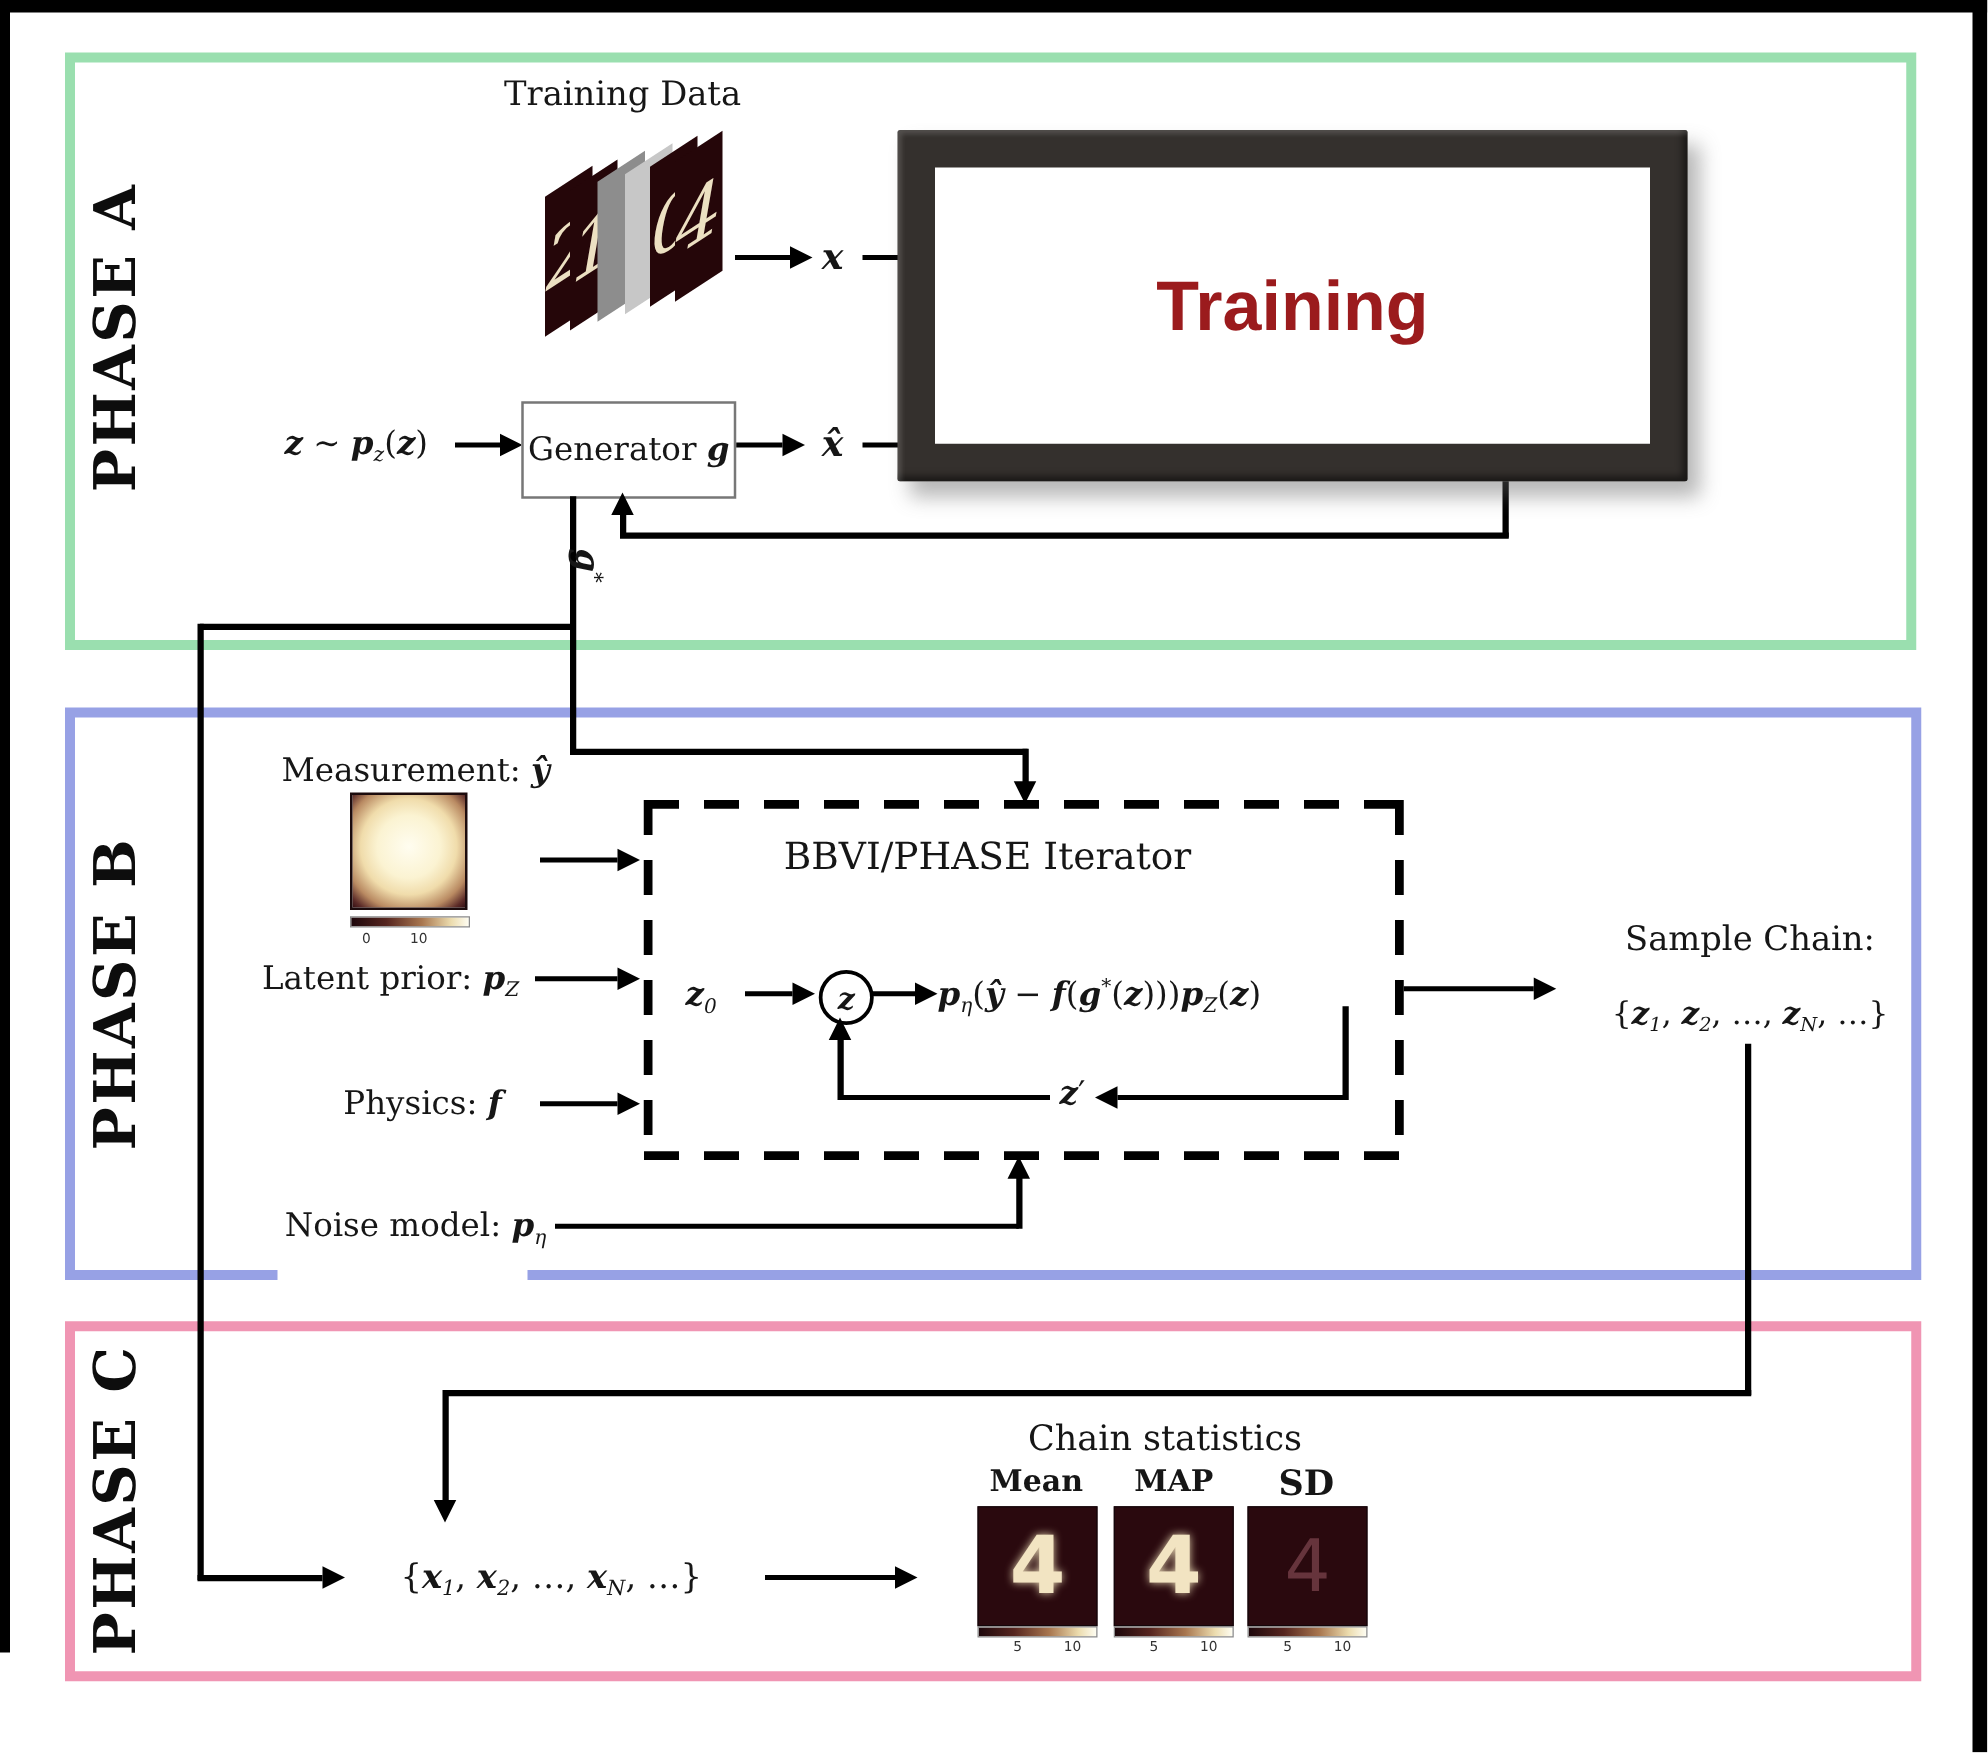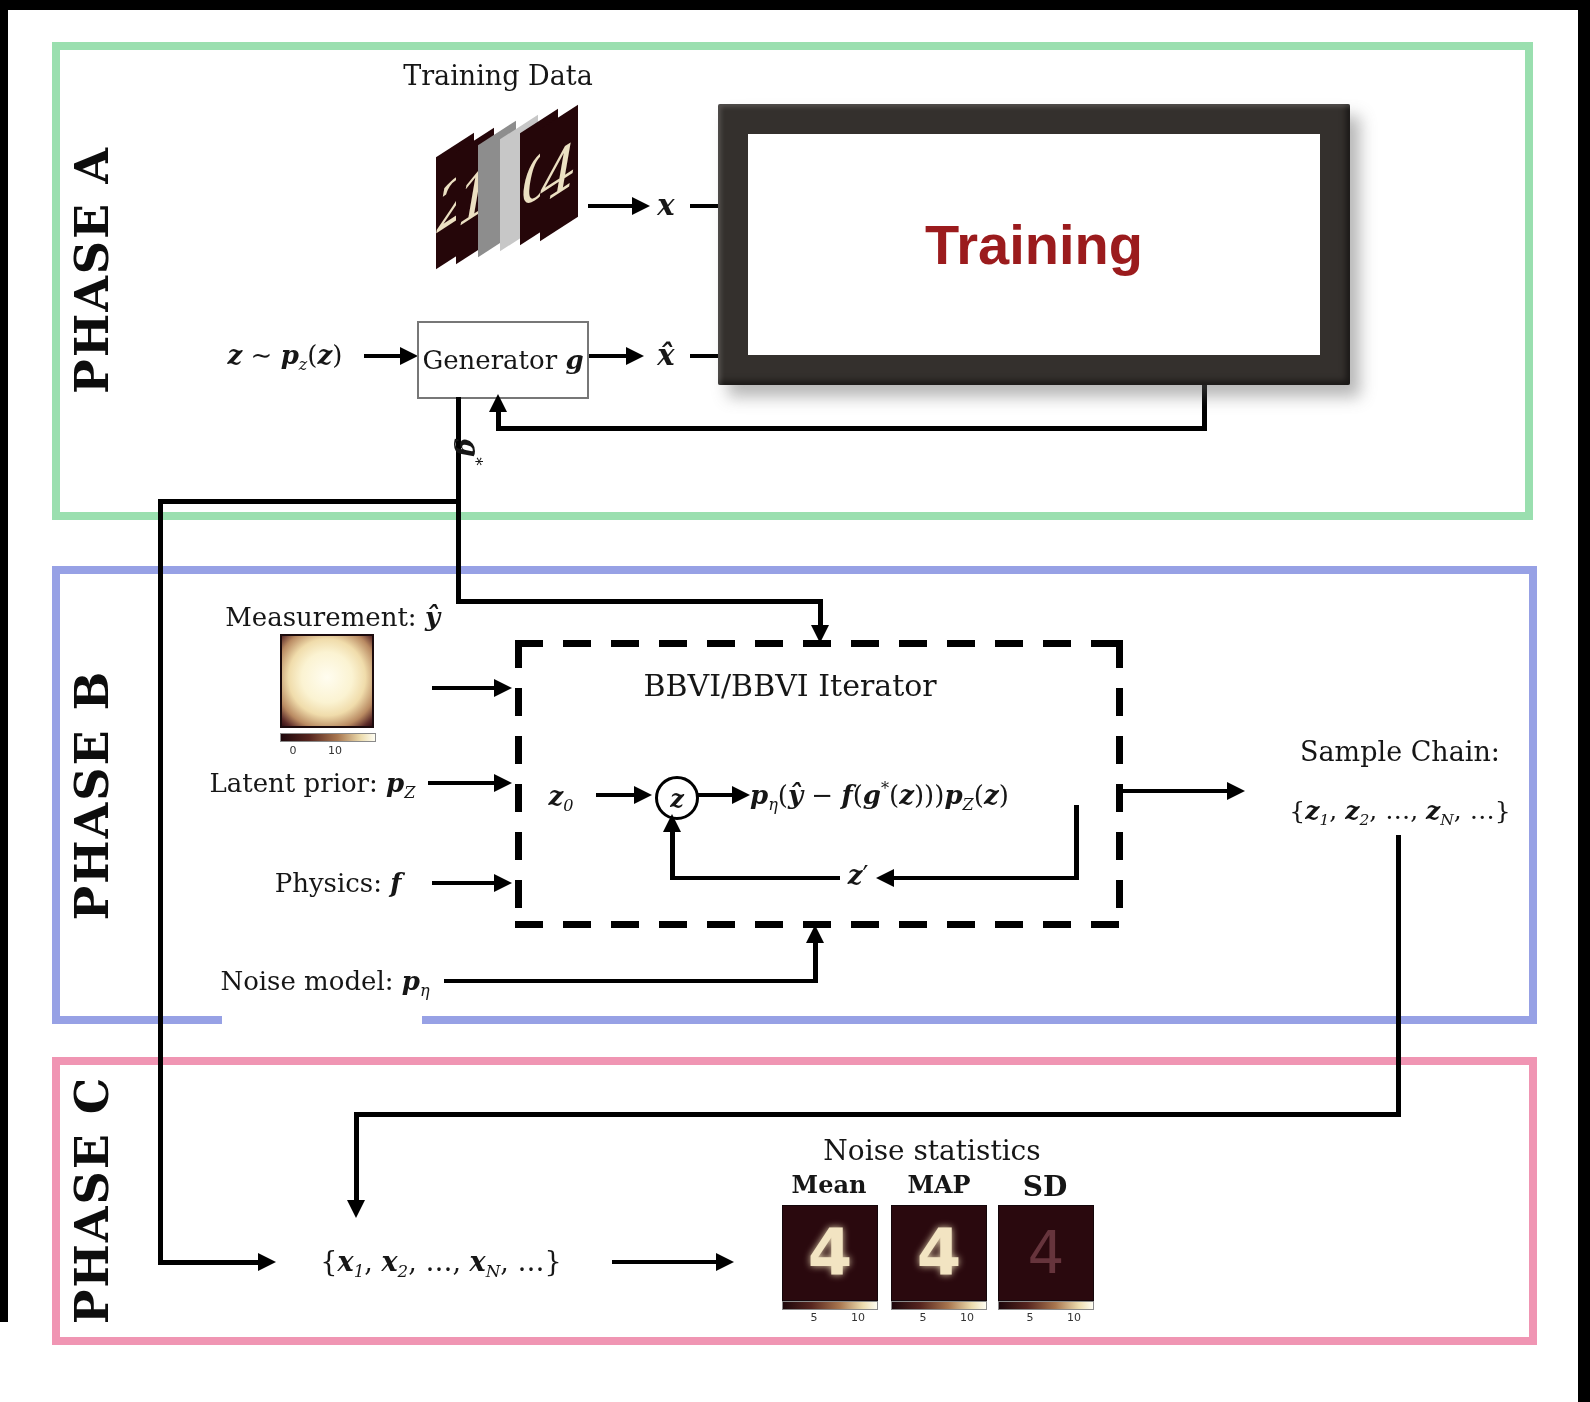--- a/index.html
+++ b/index.html
@@ -145,7 +145,7 @@
   <div class="dashseg dash-h" style="left:515px;top:921px;width:608px;"></div>
   <div class="dashseg dash-v" style="left:515px;top:640px;height:288px;"></div>
   <div class="dashseg dash-v" style="left:1116px;top:640px;height:288px;"></div>
-  <div class="txt" style="left:580px;top:668px;width:420px;font-size:30px;">BBVI/BBVI Iterator</div>
+  <div class="txt" style="left:580px;top:668px;width:420px;font-size:30px;">BBVI/PHASE Iterator</div>
 
   <div class="txt math" style="left:535px;top:781px;width:52px;font-size:26px;"><span class="v">z</span><sub>0</sub></div>
   <div class="line" style="left:596px;top:793px;width:38px;height:4px;"></div>

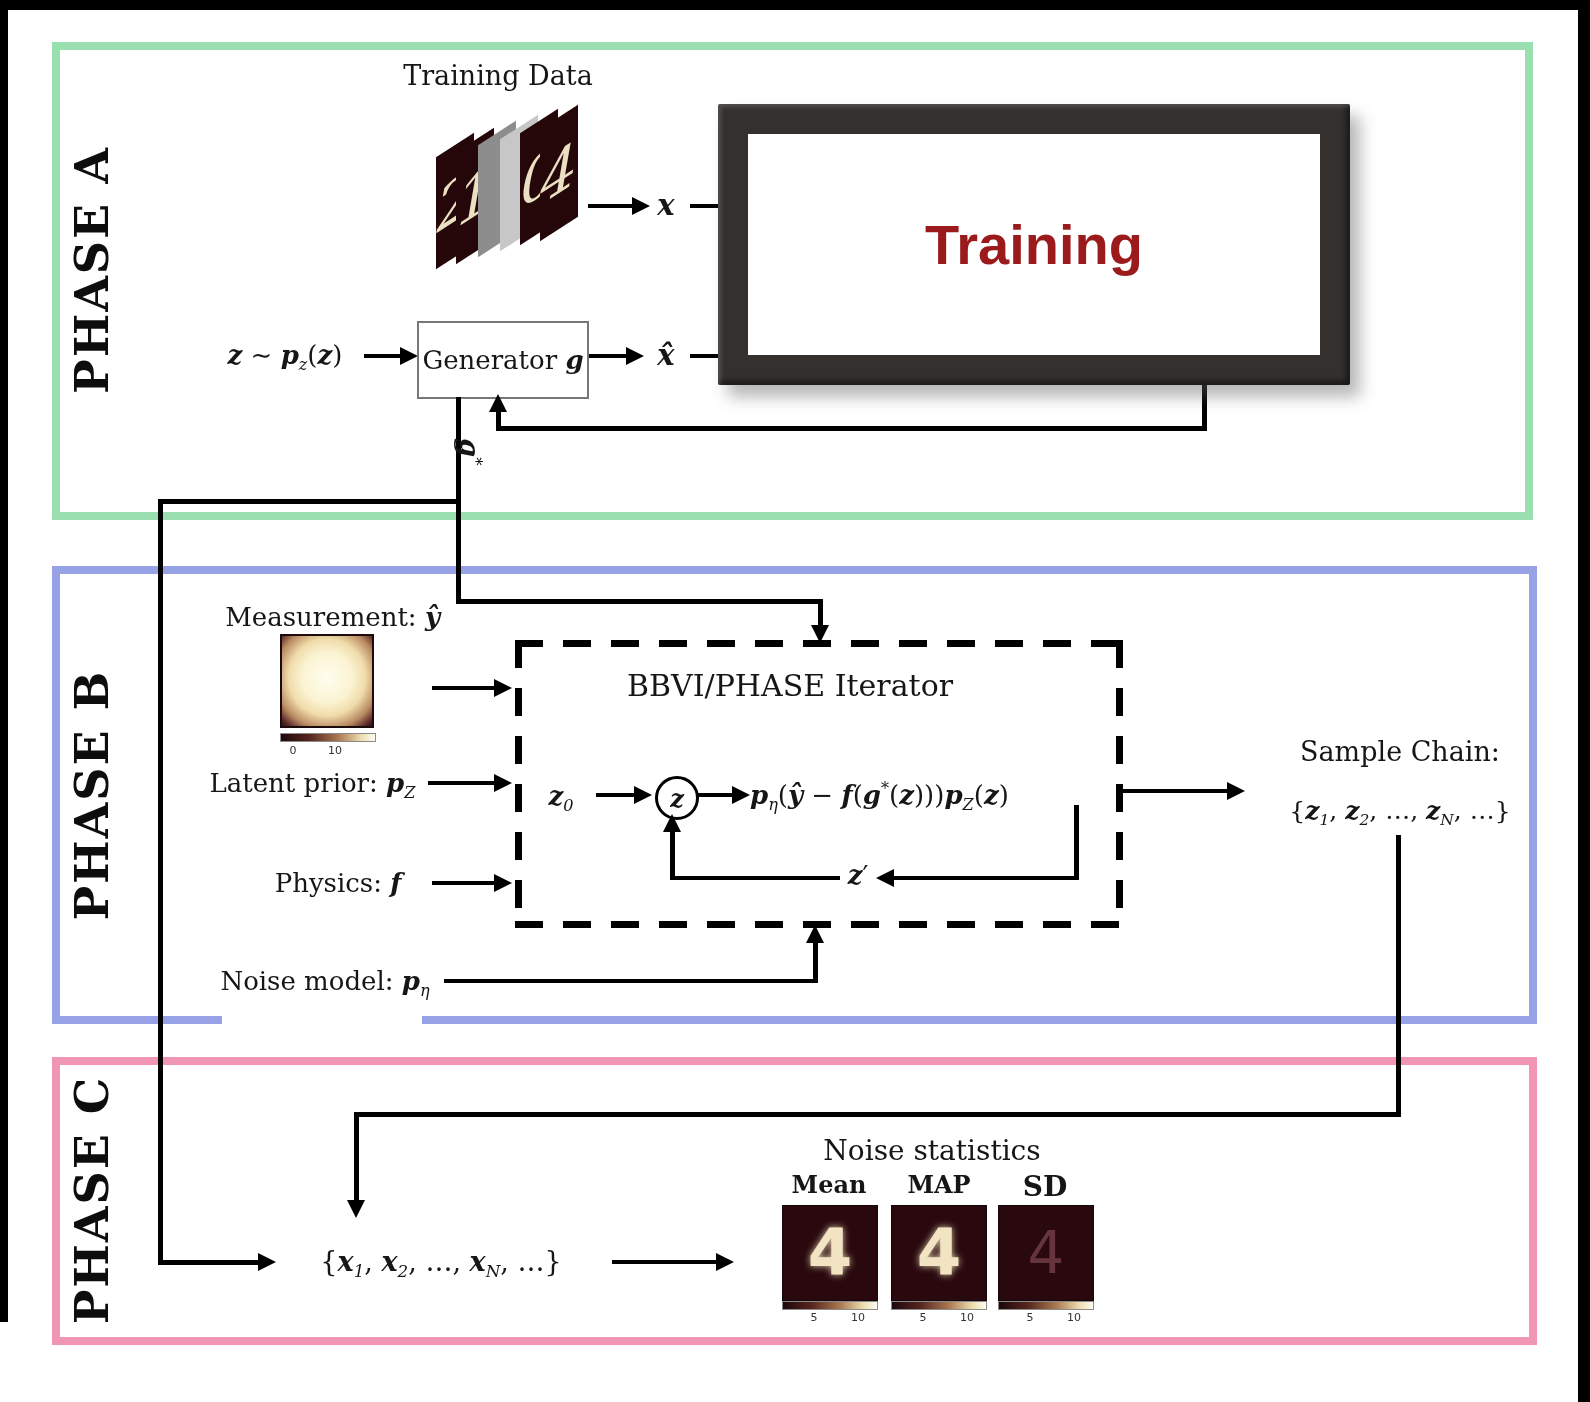--- a/index.html
+++ b/index.html
@@ -136,7 +136,7 @@
   <div class="line" style="left:432px;top:881px;width:62px;height:4px;"></div>
   <div class="ahr" style="left:494px;top:874px;"></div>
 
-  <div class="txt math" style="left:213px;top:966px;width:224px;font-size:26px;">Noise model: <span class="v">p</span><sub>η</sub></div>
+  <div class="txt math" style="left:213px;top:966px;width:224px;font-size:26px;text-align:right;">Noise model: <span class="v">p</span><sub>η</sub></div>
   <div class="line" style="left:444px;top:979px;width:371px;height:4px;"></div>
   <div class="line" style="left:813px;top:941px;width:5px;height:42px;"></div>
   <div class="ahu" style="left:806px;top:925px;"></div>

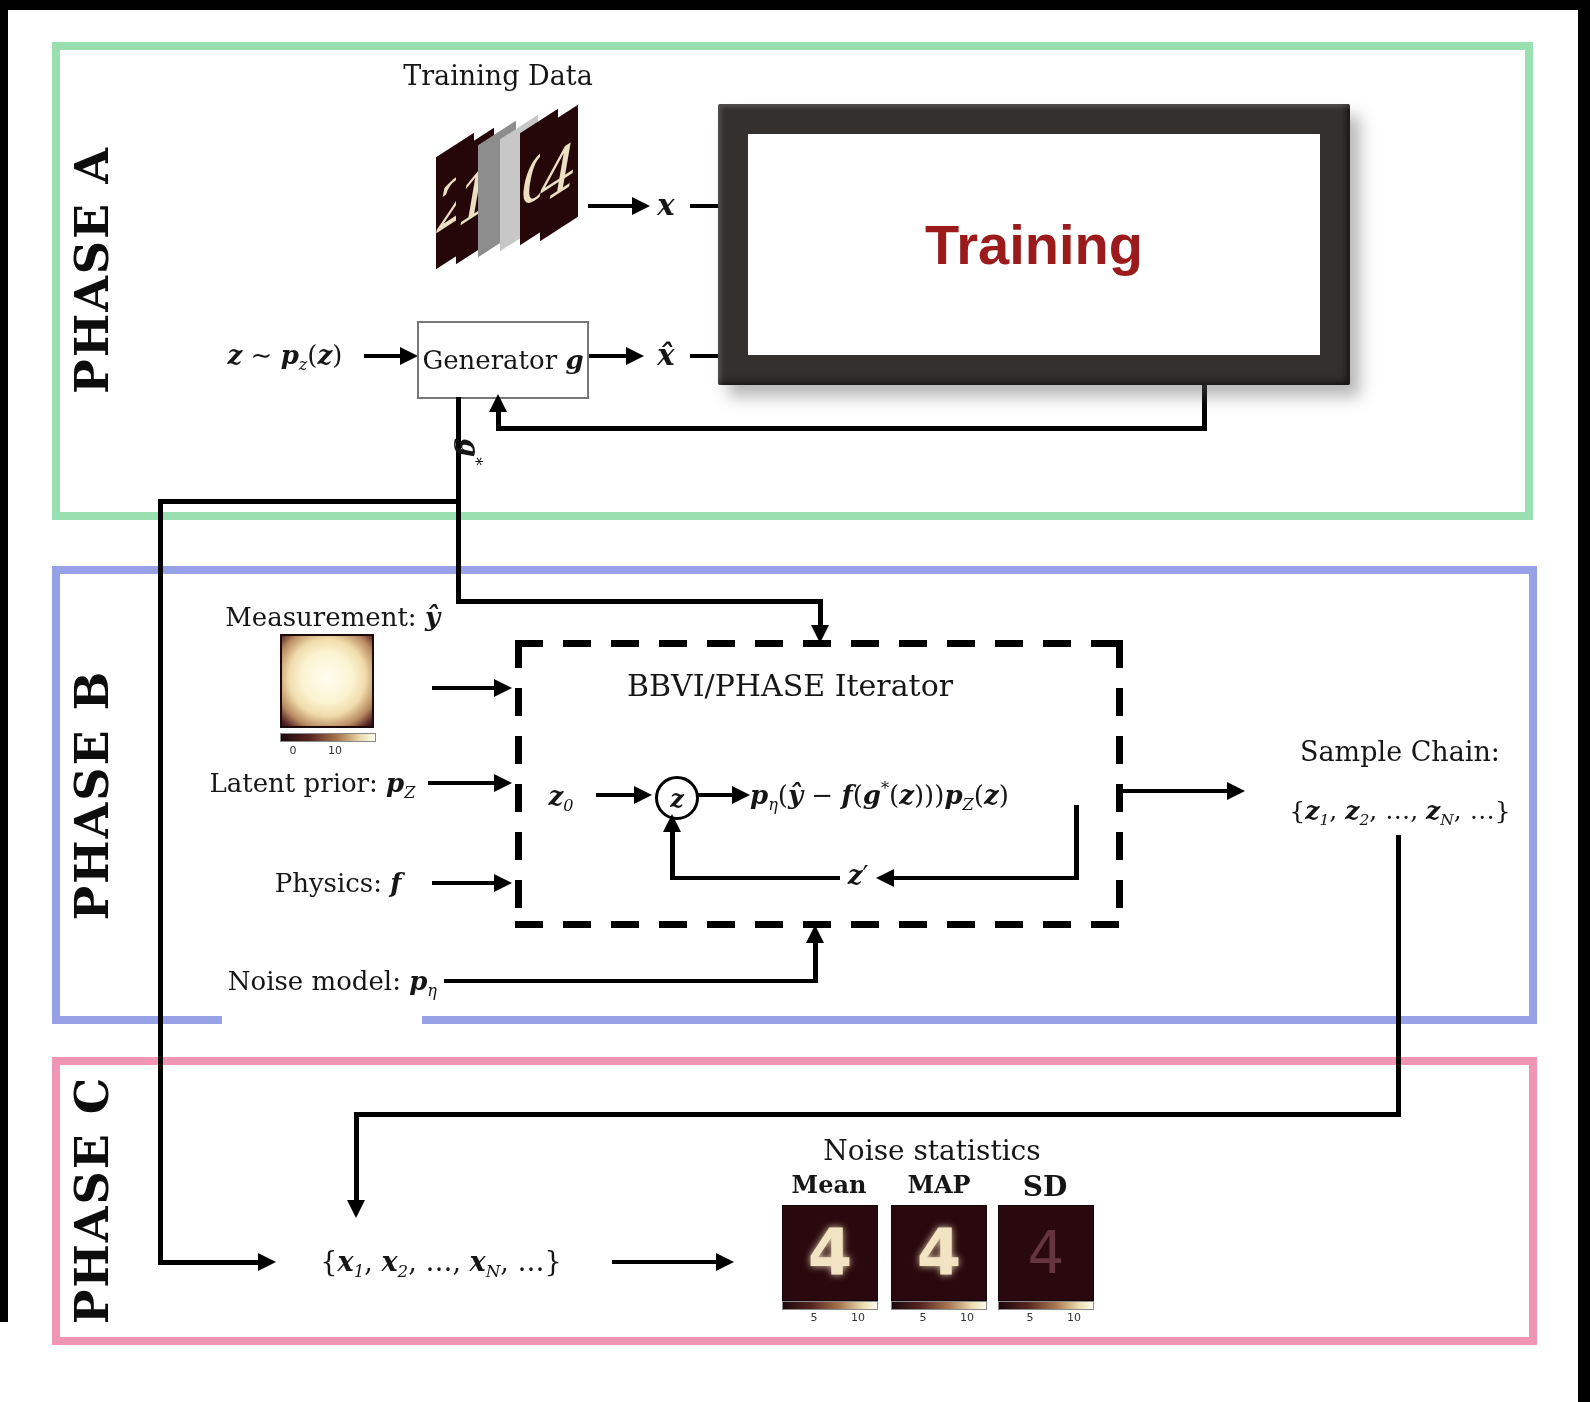--- a/index.html
+++ b/index.html
@@ -179,7 +179,7 @@
   <div class="line" style="left:612px;top:1260px;width:104px;height:4px;"></div>
   <div class="ahr" style="left:716px;top:1253px;"></div>
 
-  <div class="txt" style="left:800px;top:1134px;width:264px;font-size:28px;">Noise statistics</div>
+  <div class="txt" style="left:800px;top:1134px;width:264px;font-size:28px;">Chain statistics</div>
 
   <div class="txt" style="left:783px;top:1170px;width:92px;font-size:24px;font-weight:600;">Mean</div>
   <div class="txt" style="left:893px;top:1170px;width:92px;font-size:24px;font-weight:600;">MAP</div>

